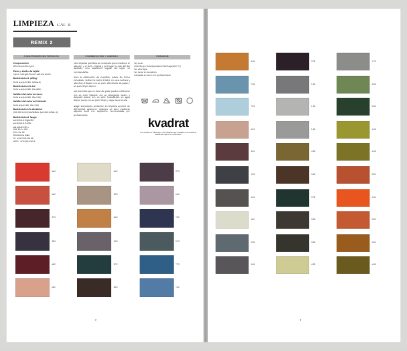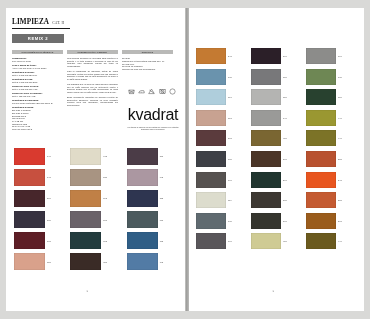--- a/index.html
+++ b/index.html
@@ -104,7 +104,7 @@
     text-align: center;
   }
   .logo {
-    font-size: 16px; font-weight: normal; color: #111;
+    font-size: 11px; font-weight: bold; color: #111;
     letter-spacing: -0.3px;
   }
   .logo-tagline {

